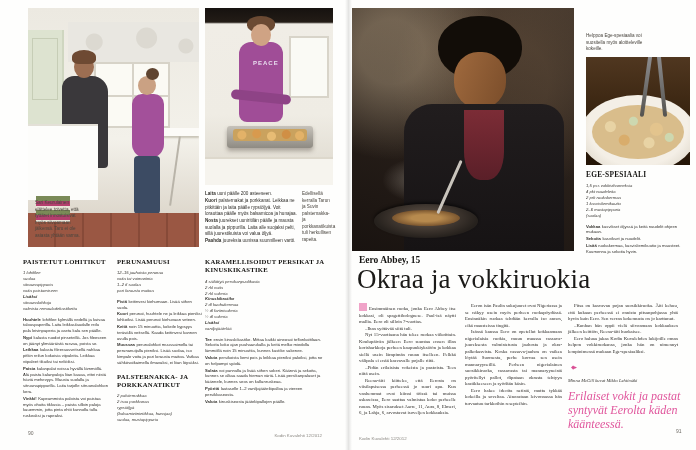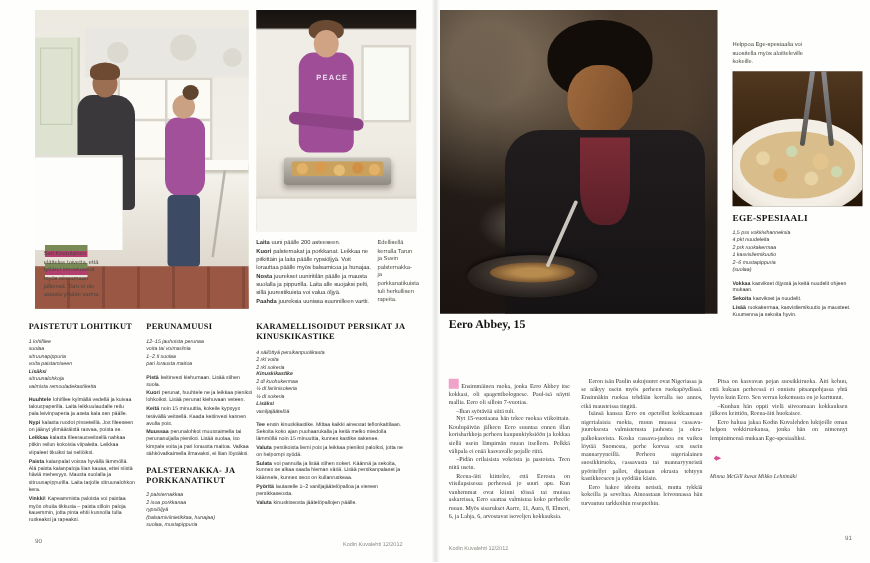--- a/index.html
+++ b/index.html
@@ -252,6 +252,7 @@
   </div>
 
   <div class="abs kicker" style="left:359px;top:255px;">Eero Abbey, 15</div>
+  <div class="abs headline" style="left:357px;top:264px;width:260px;">Okraa ja vokkiruokia</div>
 
   <div class="abs" style="left:359px;top:303px;width:97px;">
     <p class="bp noindent"><span class="initial-sq"></span><span>Ensimmäinen ruoka, jonka Eero Abbey itse kokkasi, oli spagettibolognese. Paul-isä näytti mallia. Eero oli silloin 7-vuotias.</span></p>

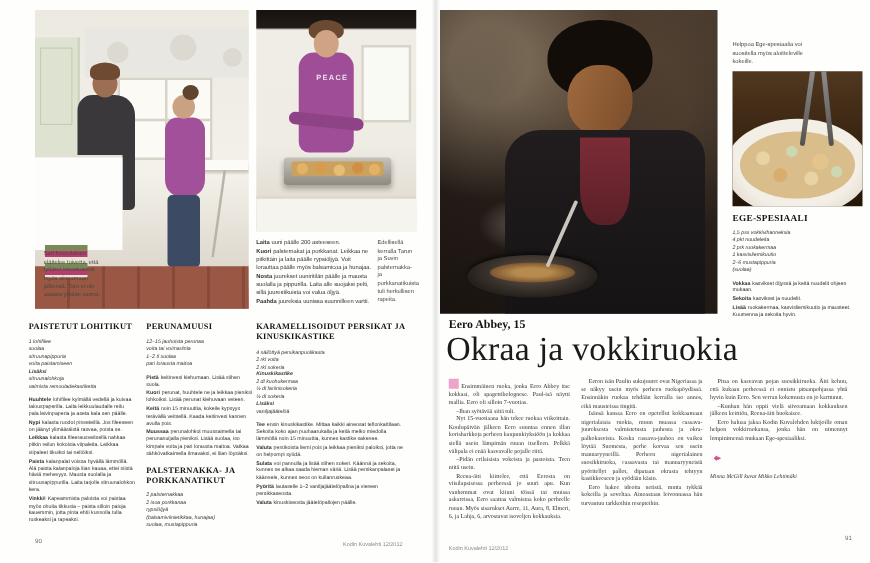--- a/index.html
+++ b/index.html
@@ -280,6 +280,7 @@
     <div class="byline">Minna McGill kuvat Mikko Lehtimäki</div>
   </div>
 
+  <div class="abs pullquote" style="left:568px;top:389px;width:128px;">Erilaiset vokit ja pastat syntyvät Eerolta käden käänteessä.</div>
 
   <div class="abs footer" style="left:359px;top:436px;">Kodin Kuvalehti  12/2012</div>
   <div class="abs pagenum" style="left:676px;top:428px;">91</div>

